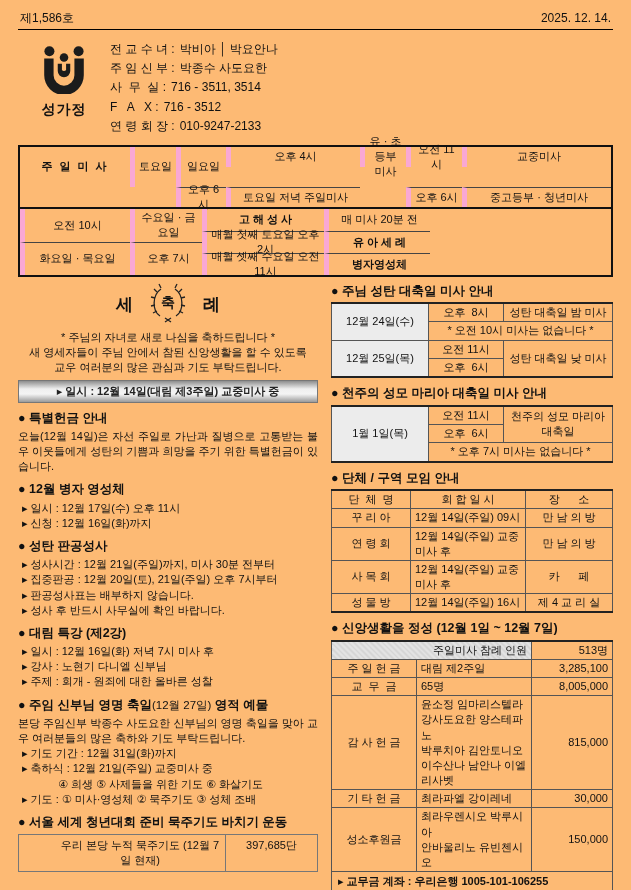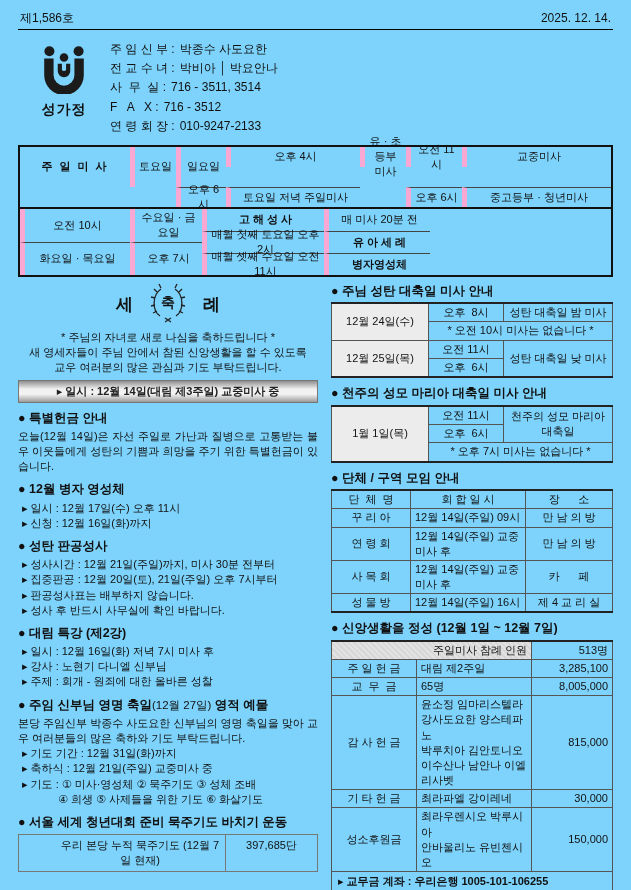--- a/index.html
+++ b/index.html
@@ -5,7 +5,7 @@
   html,body { margin:0; padding:0; background:#fff; }
   .page {
     position:relative; width:631px; height:890px; margin:0 auto;
-    background:#7dd3fc; color:#111; overflow:hidden;
+    background:#fdba74; color:#111; overflow:hidden;
     font-family:"Liberation Sans","DejaVu Sans",sans-serif;
     font-size:11px; line-height:1.38; box-sizing:border-box;
     padding:10px 18px 0 18px;

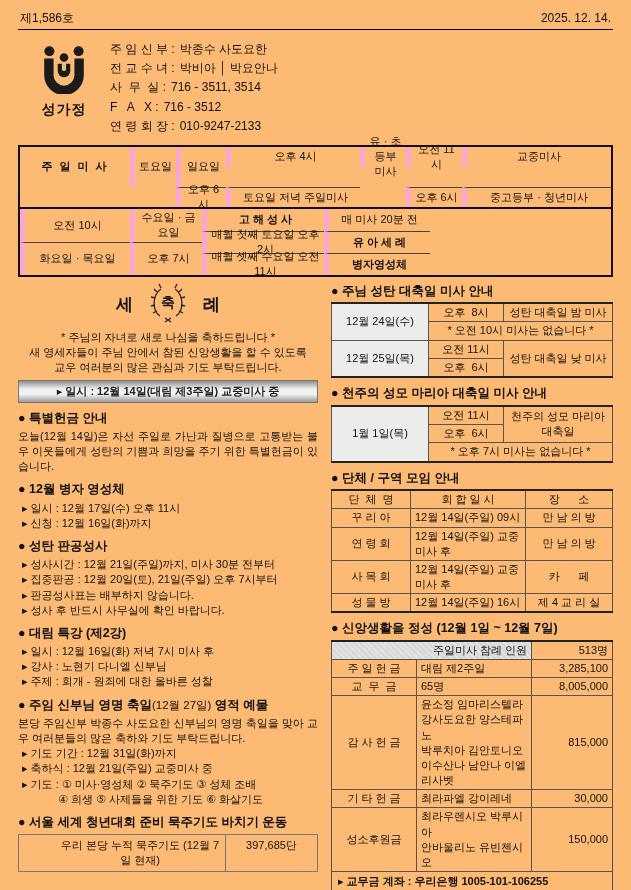--- a/index.html
+++ b/index.html
@@ -92,12 +92,12 @@
     </div>
     <div class="contact-block">
       <div class="contact-row">
+          <span class="lab">전 교 수 녀 :</span>
+          <span class="val">박비아 │ 박요안나</span>
+        </div>
+      <div class="contact-row">
           <span class="lab">주 임 신 부 :</span>
           <span class="val">박종수 사도요한</span>
-        </div>
-      <div class="contact-row">
-          <span class="lab">전 교 수 녀 :</span>
-          <span class="val">박비아 │ 박요안나</span>
         </div>
       <div class="contact-row">
           <span class="lab">사  무  실 :</span>

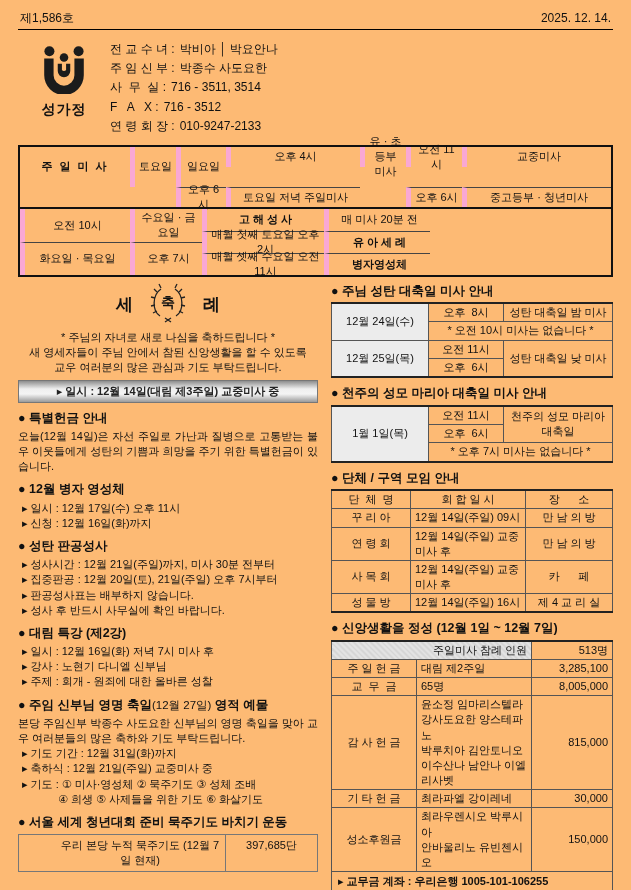--- a/index.html
+++ b/index.html
@@ -204,8 +204,8 @@
         <div class="para">본당 주임신부 박종수 사도요한 신부님의 영명 축일을 맞아 교우 여러분들의 많은 축하와 기도 부탁드립니다.</div>
         <div class="bullet">▸ 기도 기간 : 12월 31일(화)까지</div>
         <div class="bullet">▸ 축하식 : 12월 21일(주일) 교중미사 중</div>
+        <div class="bullet indent">④ 희생 ⑤ 사제들을 위한 기도 ⑥ 화살기도</div>
         <div class="bullet">▸ 기도 : ① 미사·영성체 ② 묵주기도 ③ 성체 조배</div>
-        <div class="bullet indent">④ 희생 ⑤ 사제들을 위한 기도 ⑥ 화살기도</div>
       </div>
 
       <div>

